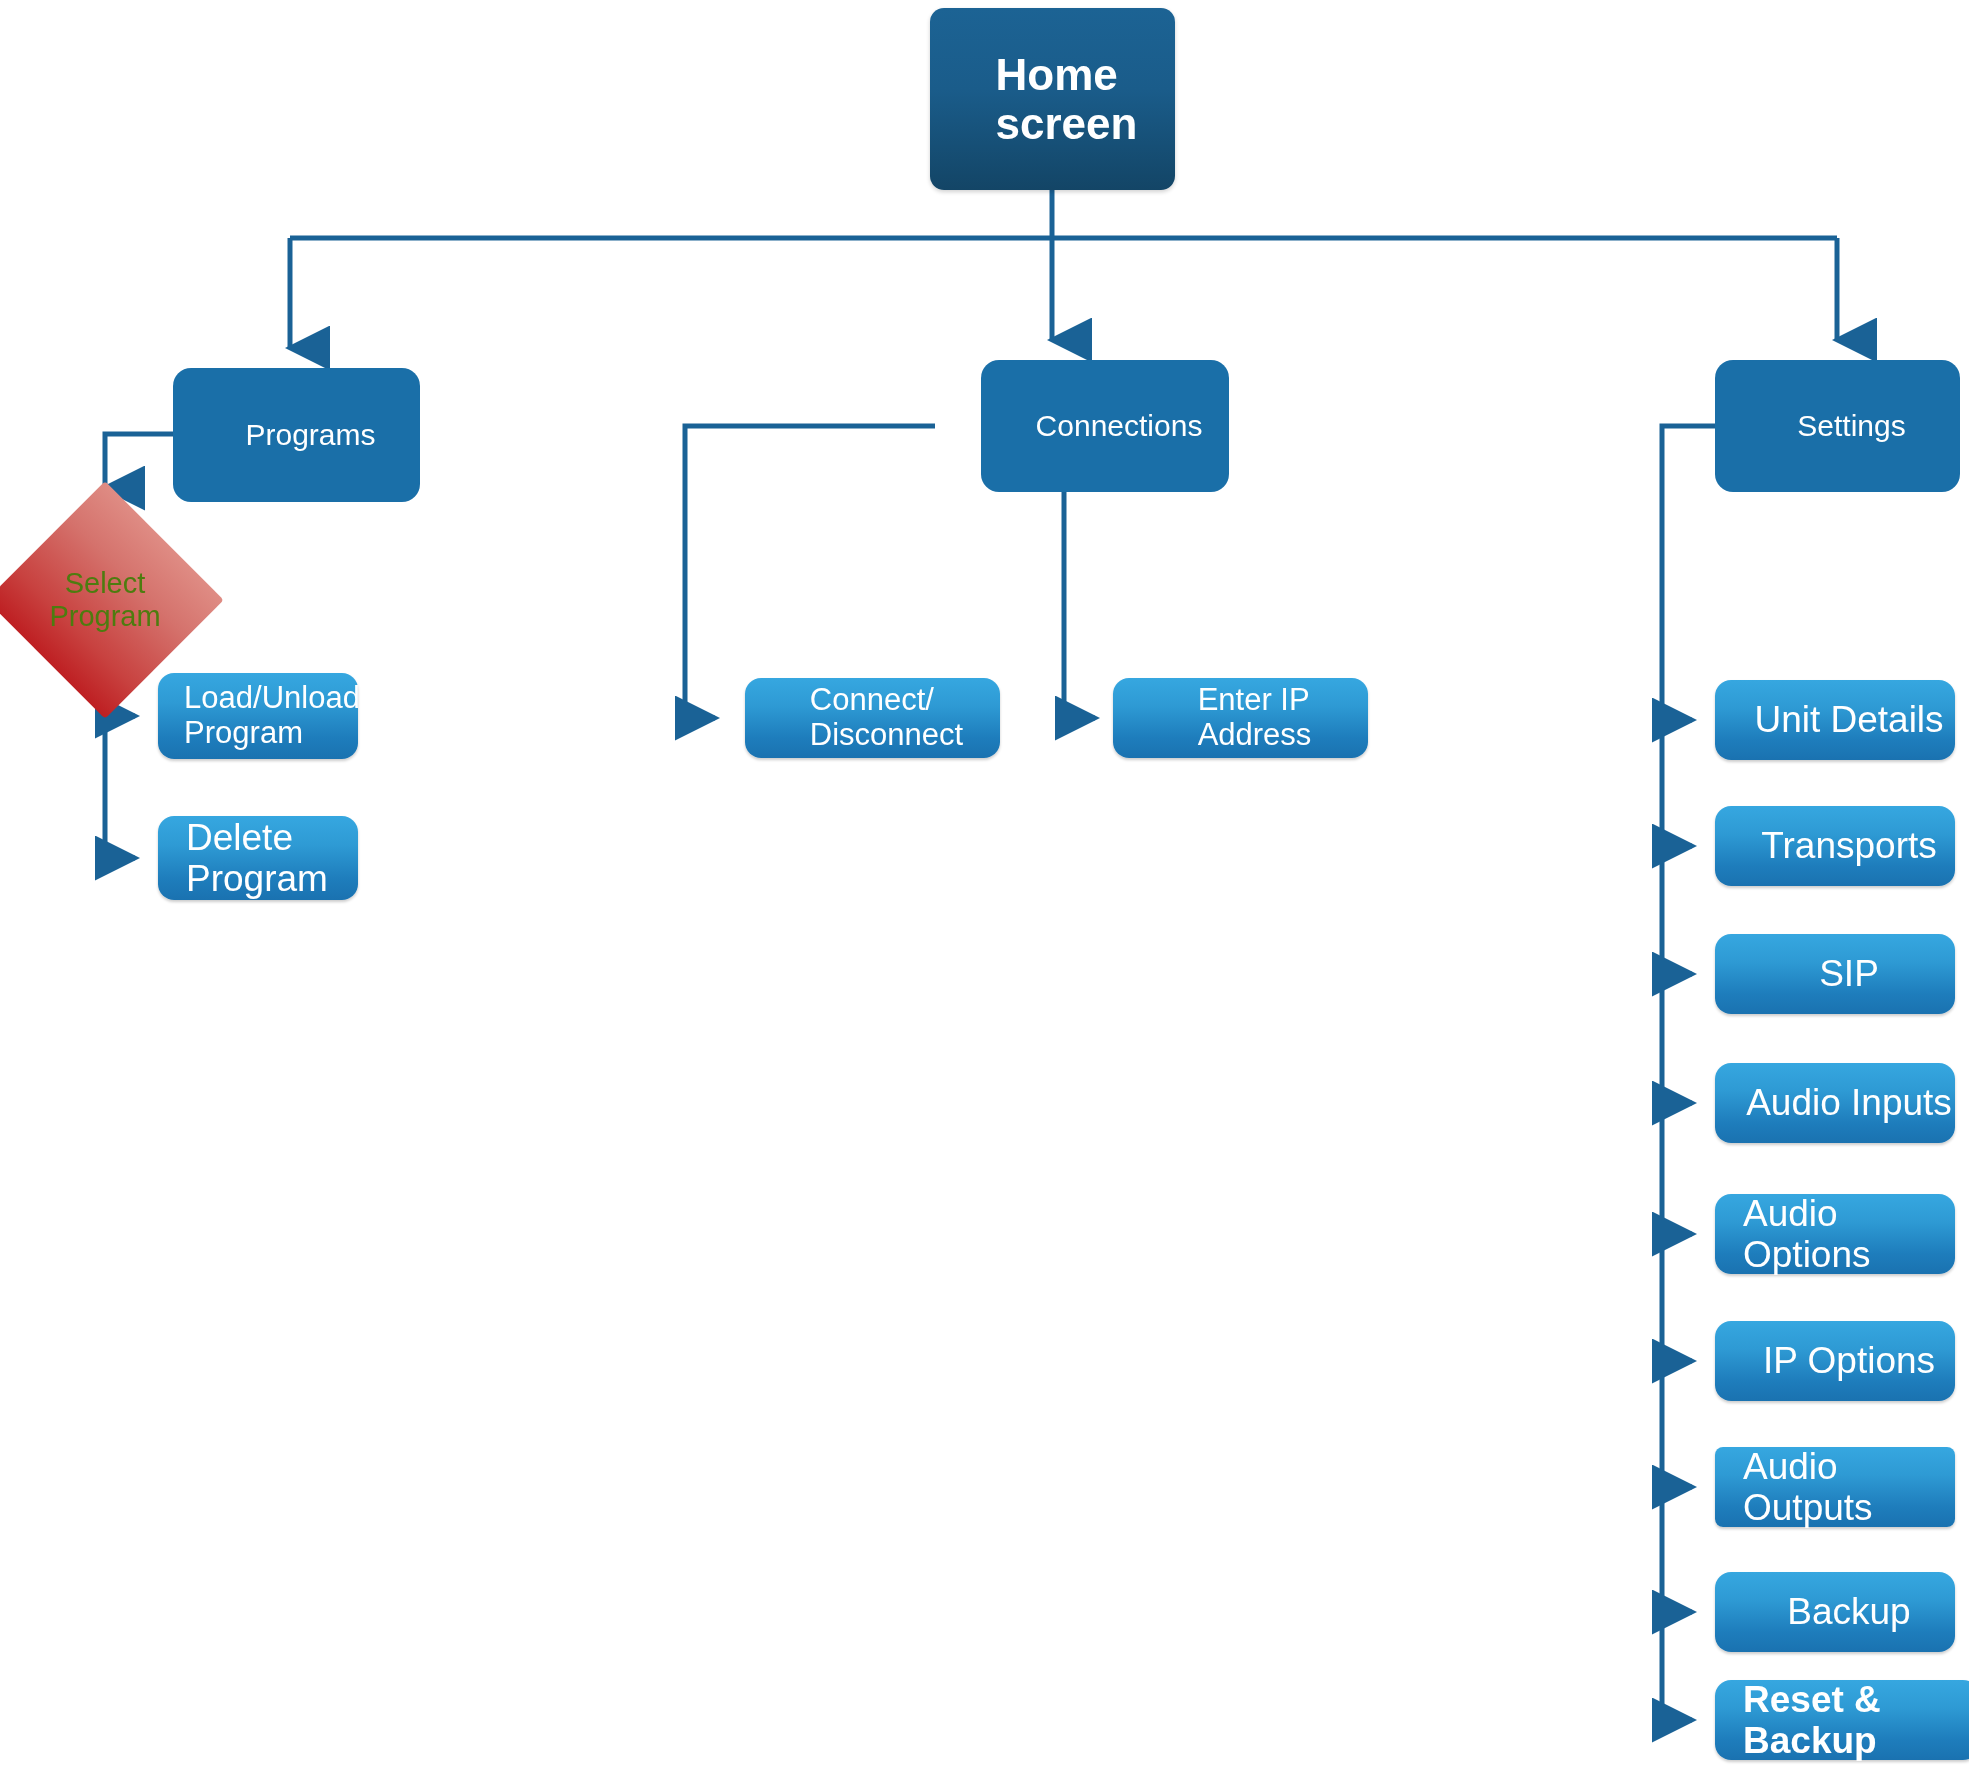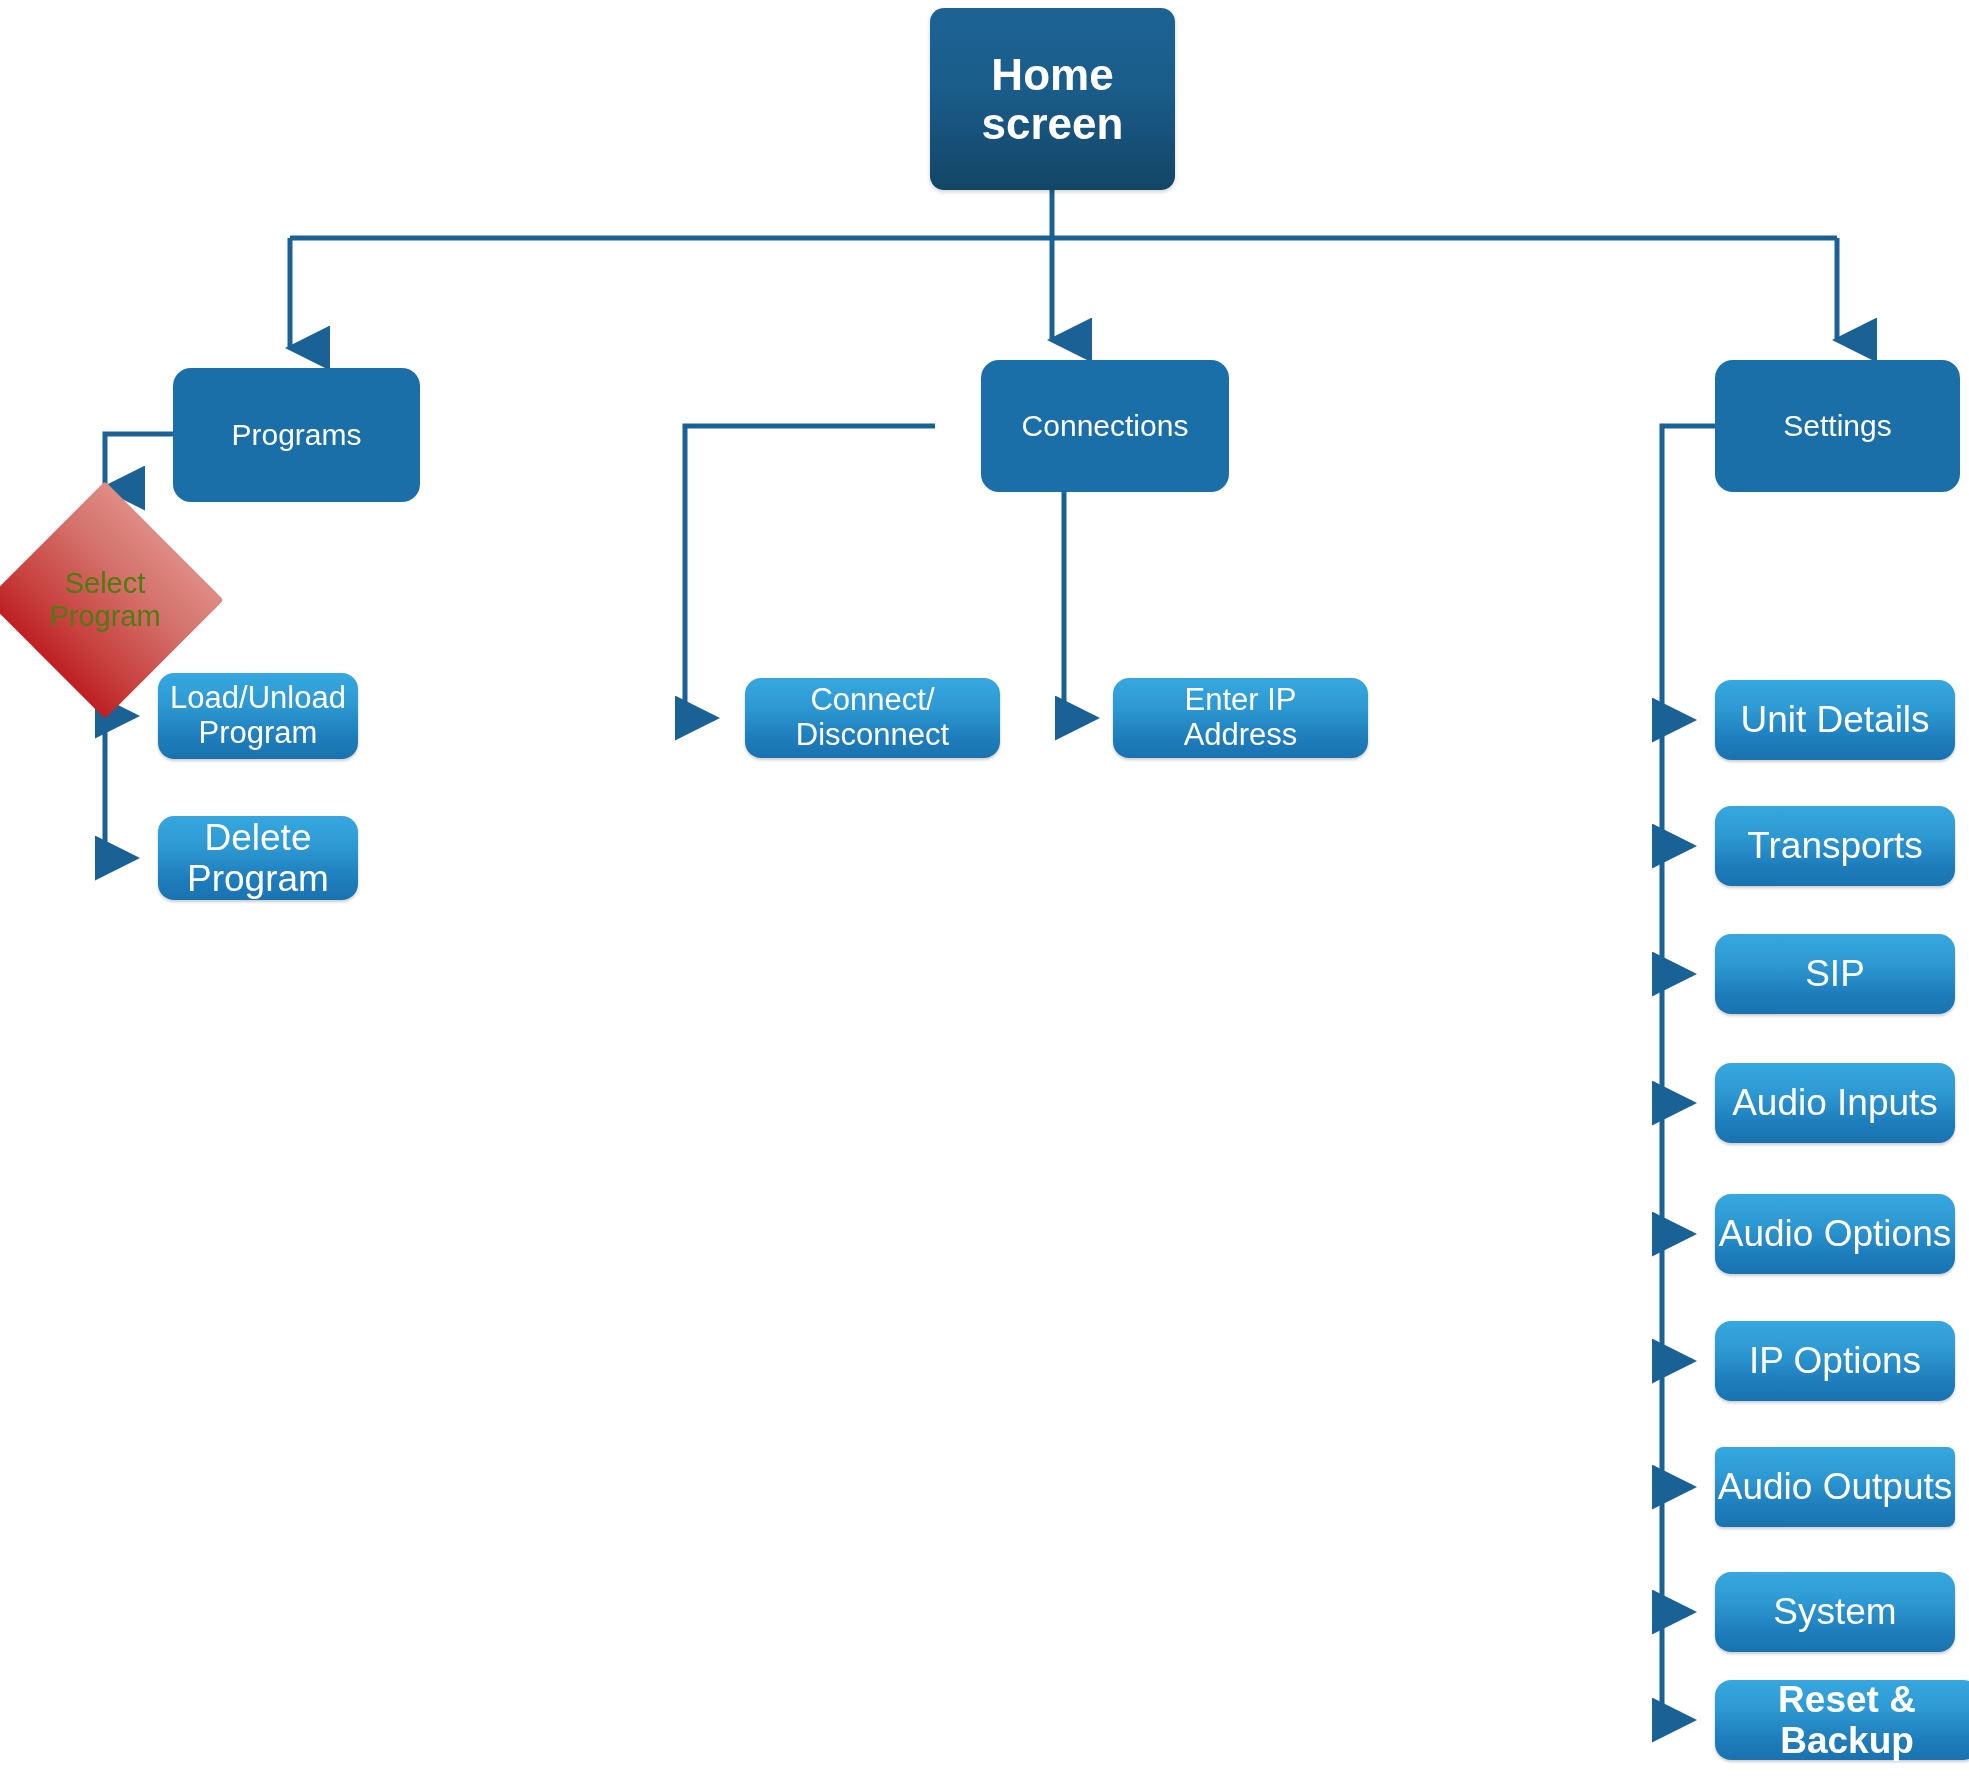--- a/index.html
+++ b/index.html
@@ -31,11 +31,11 @@
     display: flex;
     align-items: center;
     justify-content: center;
-    text-align: center;
     color: #ffffff;
     line-height: 1.12;
     white-space: pre-line;
     z-index: 3;
+    padding-left: 28px;
   }
   
   .node.root {

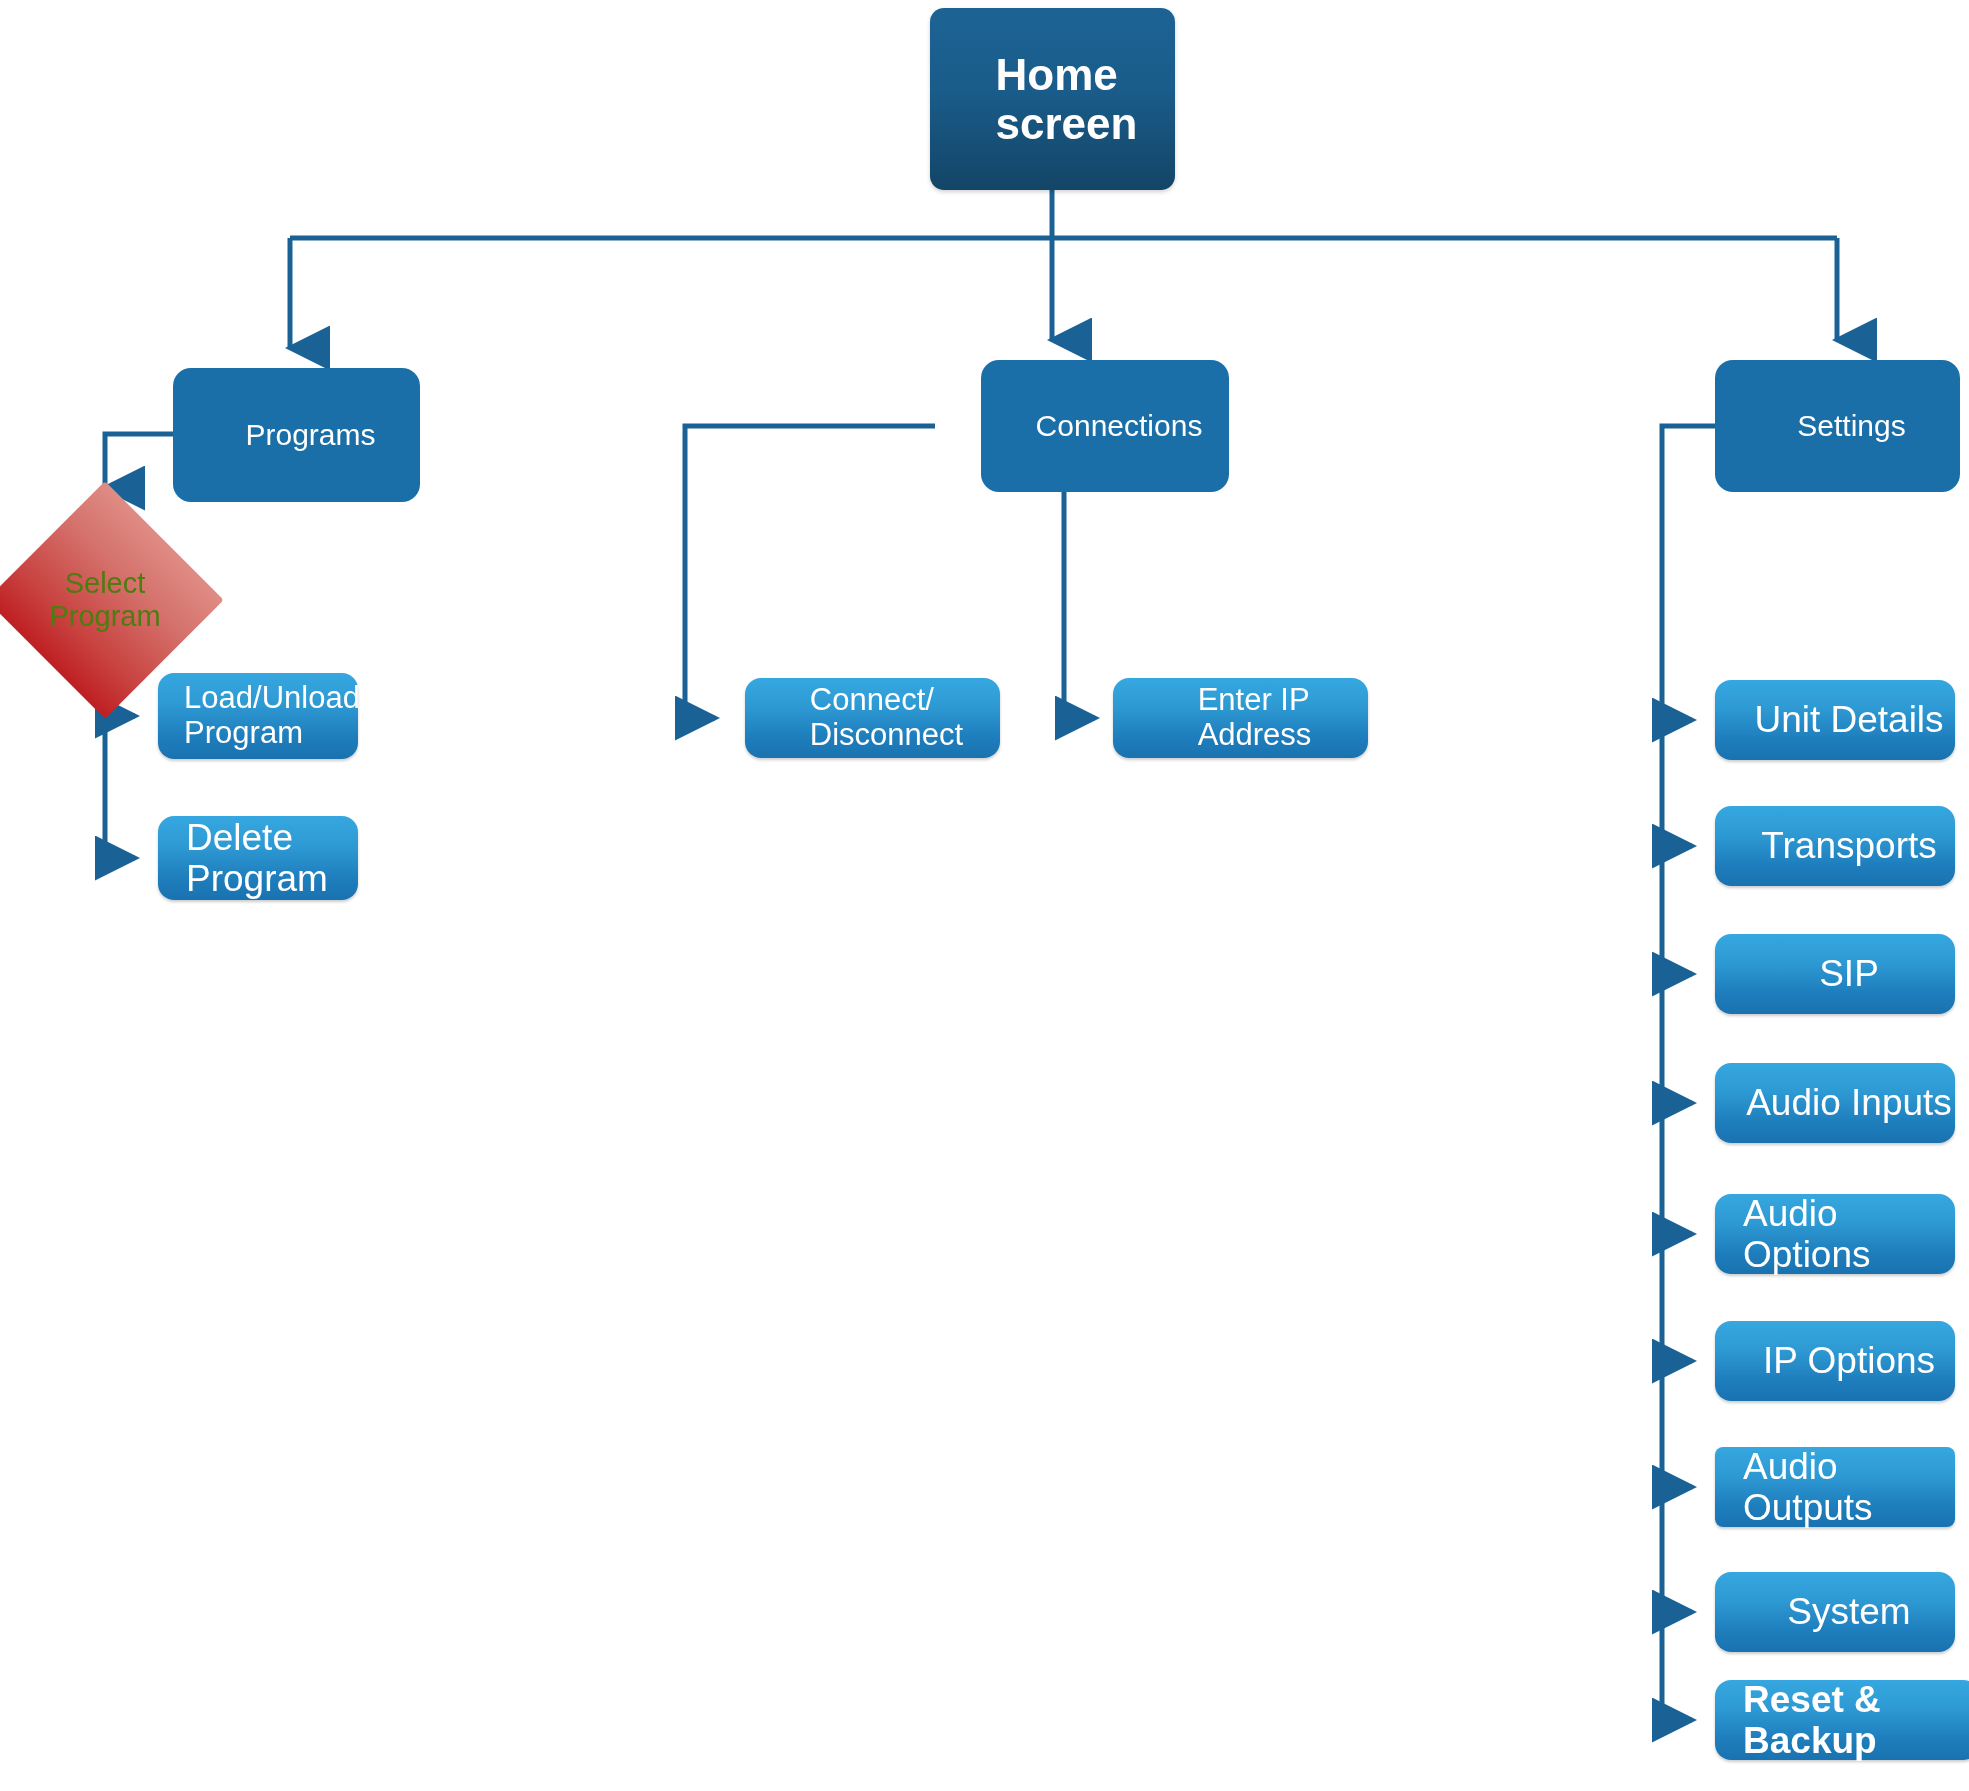--- a/index.html
+++ b/index.html
@@ -181,7 +181,7 @@
 
   <div class="node leaf" style="left:1715px; top:1447px; width:240px; height:80px;border-radius:8px;">Audio Outputs</div>
 
-  <div class="node leaf" style="left:1715px; top:1572px; width:240px; height:80px;">System</div>
+  <div class="node leaf" style="left:1715px; top:1572px; width:240px; height:80px;">Backup</div>
 
   <div class="node leaf" style="left:1715px; top:1680px; width:264px; height:80px;font-weight:bold;">Reset &amp; Backup</div>
 

